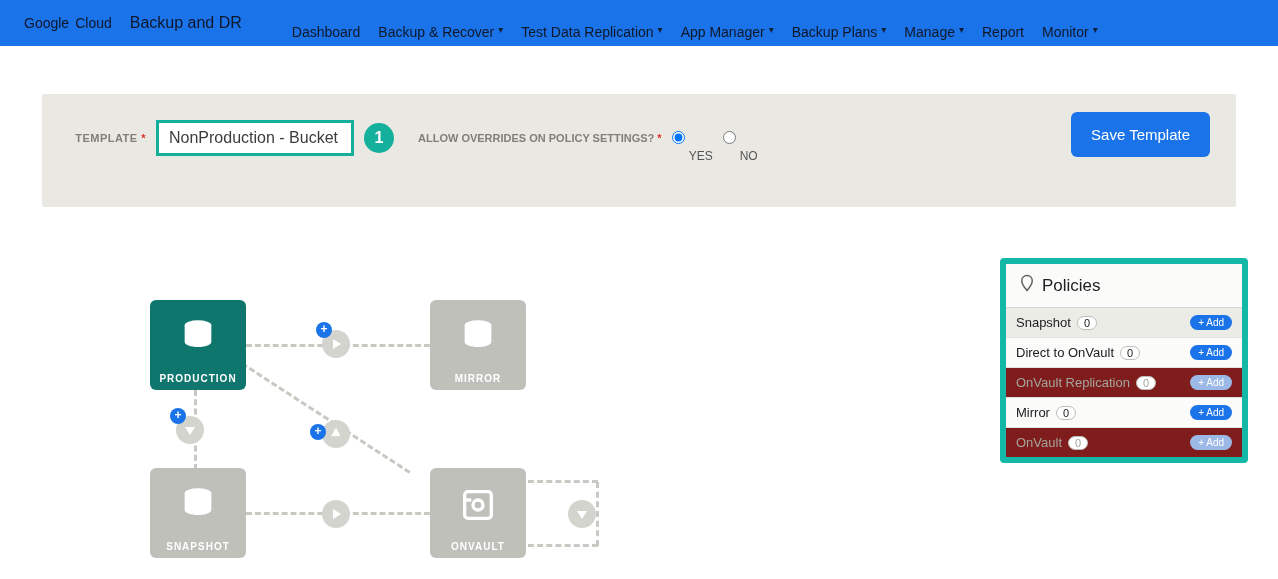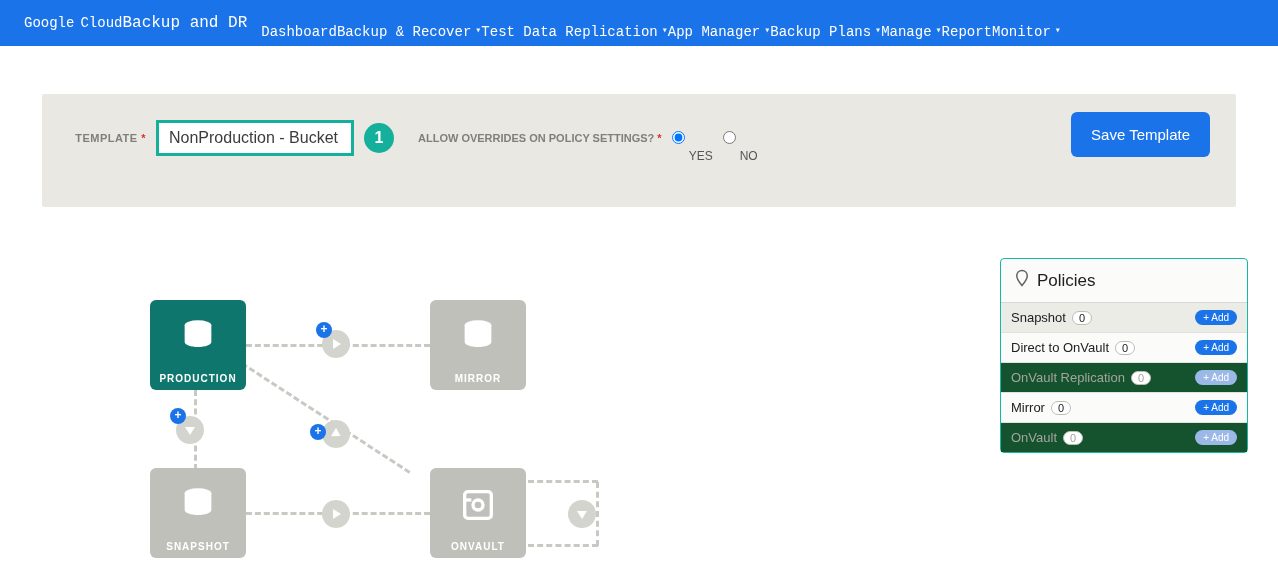--- a/index.html
+++ b/index.html
@@ -7,8 +7,8 @@
 
 
 .nav {
-  background: #1a73e8; color:#ffffff; height:46px; display:flex; align-items:center;
-  padding:0 24px; font-size:14px; white-space:nowrap;font-family:Liberation Mono, monospace;
+  background: #1a73e8; color:#0f172a; height:46px; display:flex; align-items:center;
+  padding:0 24px; gap:18px; font-size:14px; white-space:nowrap;
 }
 .logo { display:flex; align-items:center; gap:6px; font-weight:400; }
 .product { font-size:16px; padding-right:8px; }

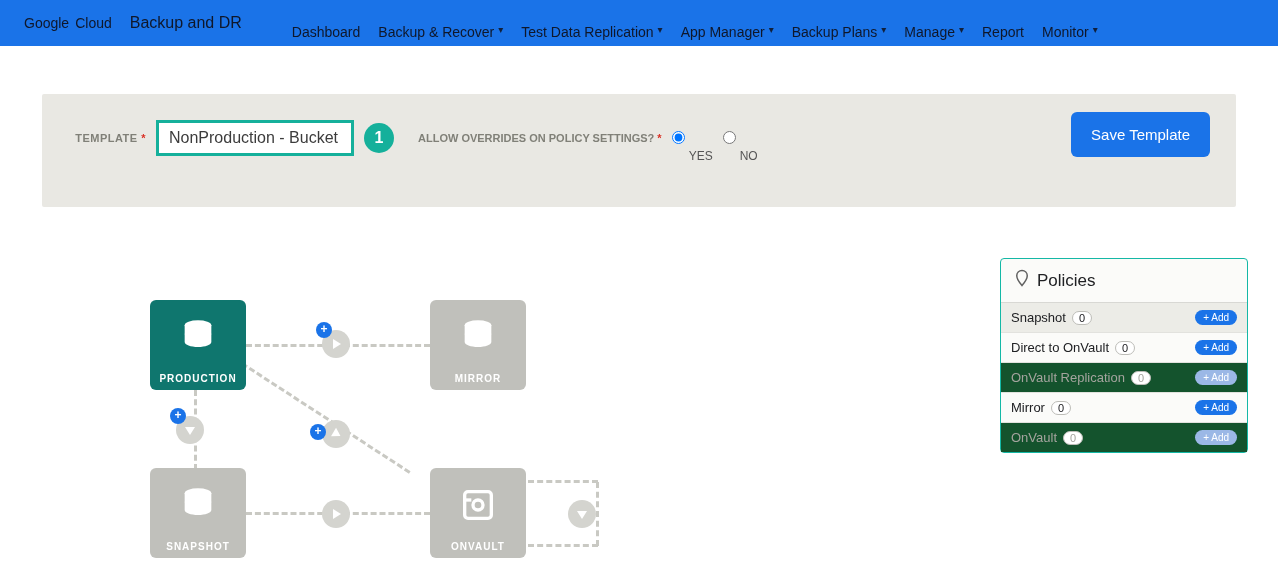--- a/index.html
+++ b/index.html
@@ -87,7 +87,7 @@
 
 .side {
   position:absolute; right:30px; top:258px; width:248px;
-  border:1px solid #14b8a6; border-radius:4px; background:#fbfbf9;
+  border:6px solid #14b8a6; border-radius:4px; background:#fbfbf9;
   font-size:13px;
 }
 .side h3 {

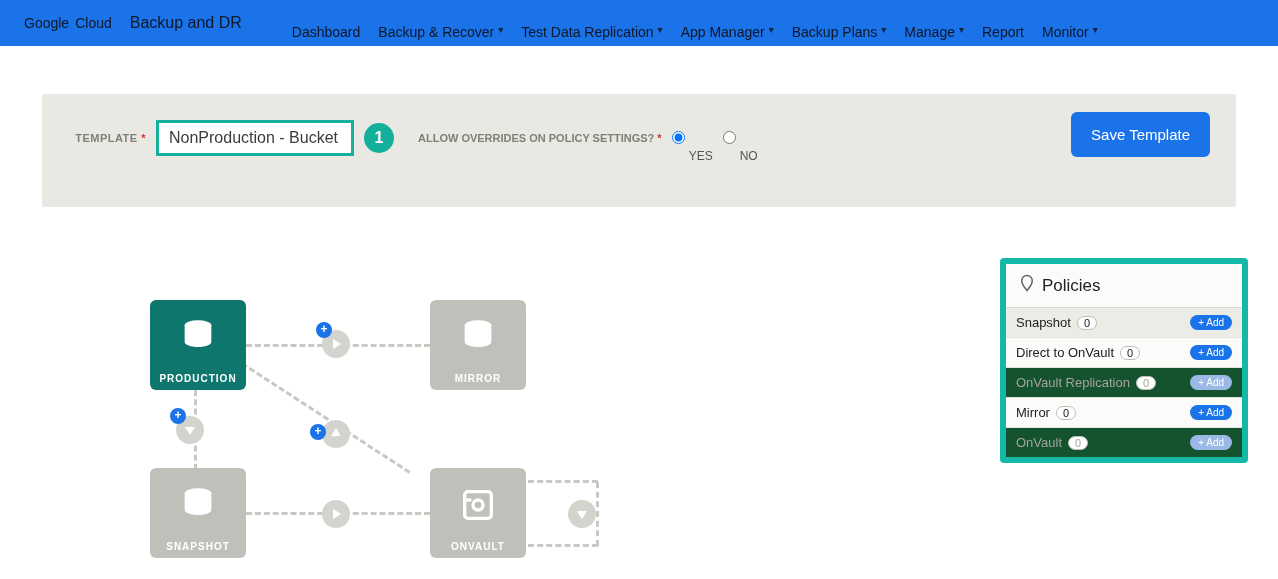--- a/index.html
+++ b/index.html
@@ -98,7 +98,7 @@
   display:flex; align-items:center; justify-content:space-between;
   padding:7px 10px; border-bottom:1px solid #e2e2de;
 }
-.prow.dim { color:#a4a49e; background:#14532d; }
+.prow.dim { color:#a4a49e; background:#7f1d1d; }
 .prow.alt { background:#ecece7; }
 .pcount {
   display:inline-block; min-width:18px; padding:0 6px; border:1px solid #bdbdb8;

